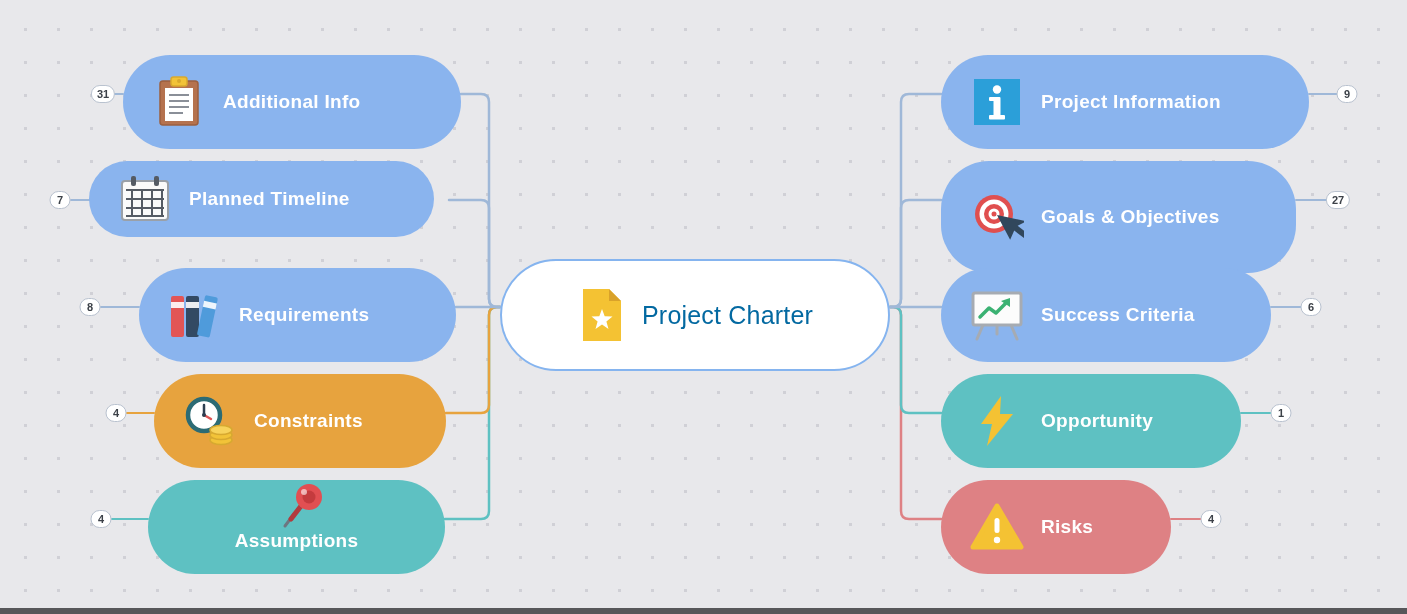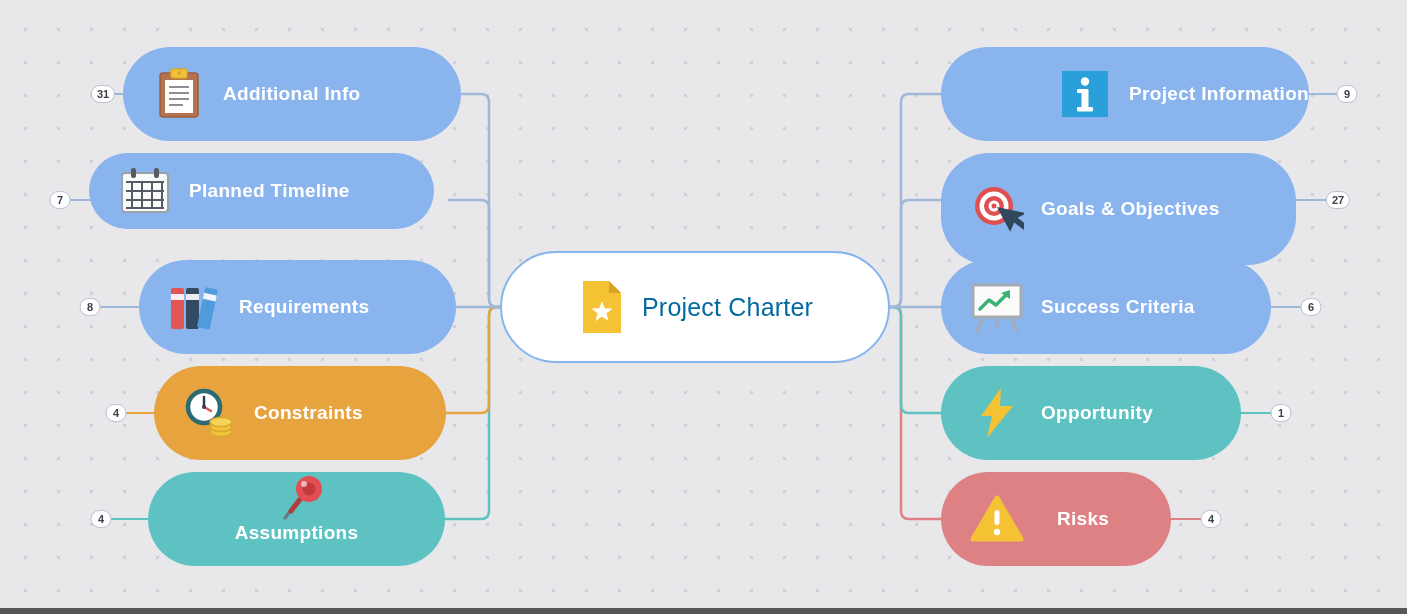--- a/index.html
+++ b/index.html
@@ -22,7 +22,7 @@
   .node{
     position:absolute;display:flex;align-items:center;
     border-radius:48px;color:#fff;font-weight:700;font-size:19px;
-    letter-spacing:.3px;cursor:pointer;
+    letter-spacing:.3px;cursor:pointer;margin-top:8px;
   }
   .node .icon{width:60px;display:flex;justify-content:center;align-items:center;margin-left:26px;margin-right:14px;flex:0 0 auto;}
   .node .label{white-space:nowrap;}

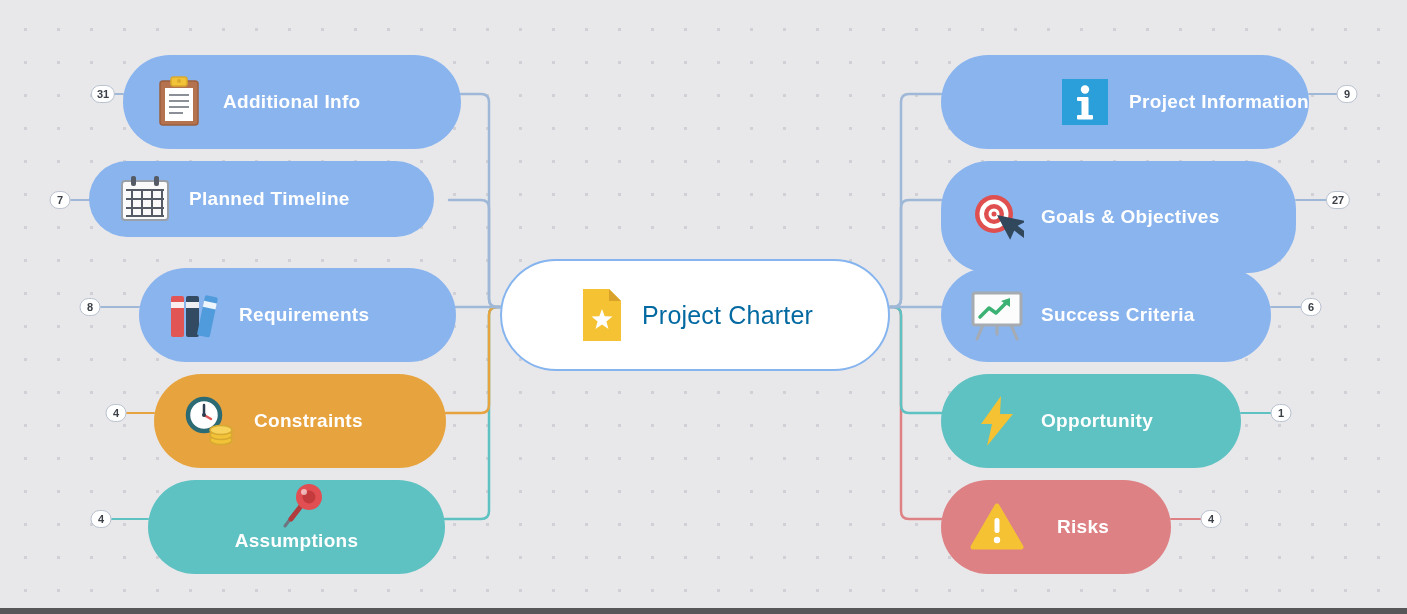--- a/index.html
+++ b/index.html
@@ -33,7 +33,7 @@
   #n-constraints{left:154px;top:366px;width:292px;height:94px;}
   #n-assumptions{left:148px;top:472px;width:297px;height:94px;}
 
-  #n-projinfo{left:941px;top:47px;width:368px;height:94px;justify-content:flex-end;}
+  #n-projinfo{left:941px;top:47px;width:368px;height:94px;}
   #n-goals{left:941px;top:153px;width:355px;height:112px;}
   #n-success{left:941px;top:260px;width:330px;height:94px;}
   #n-opportunity{left:941px;top:366px;width:300px;height:94px;}

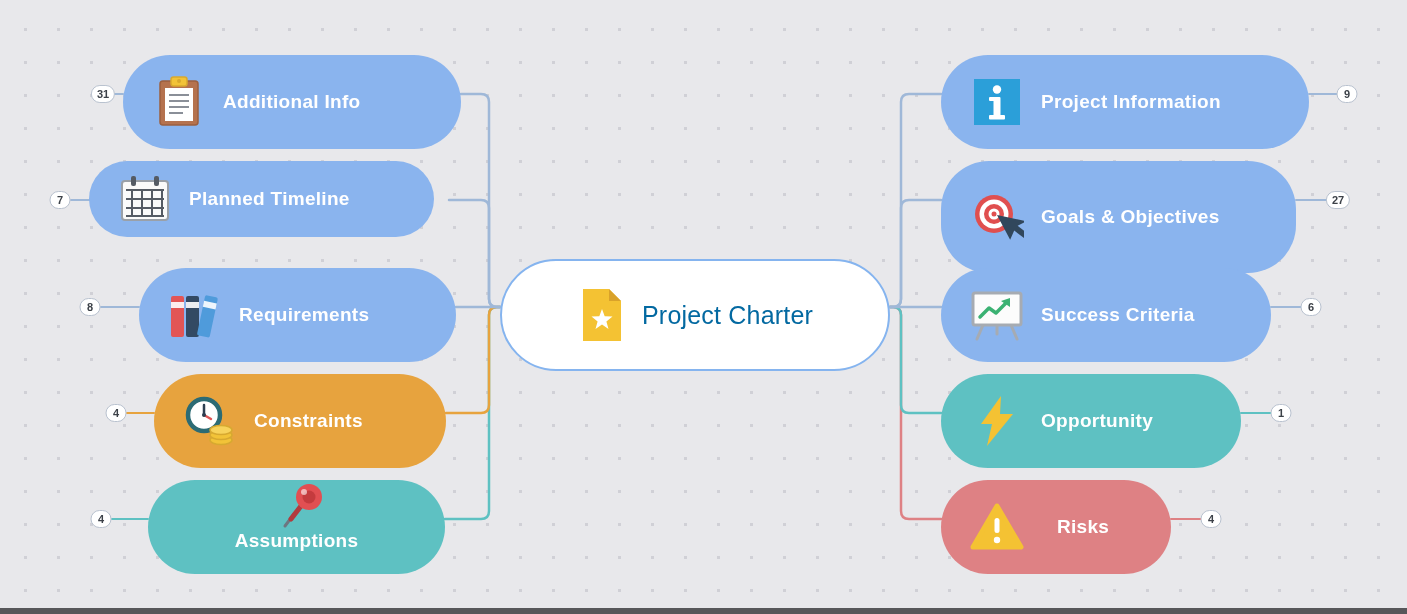--- a/index.html
+++ b/index.html
@@ -233,7 +233,7 @@
     <span class="label">Opportunity</span>
   </div>
 
-  <div class="node" id="n-risks" style="background: rgb(222, 129, 132); gap: 16px;">
+  <div class="node" id="n-risks" style="background: rgb(222, 129, 132);">
     <span class="icon">
       <svg width="54" height="48" viewBox="0 0 54 48">
         <path d="M27,3 L51,44 L3,44 Z" fill="#f4c233" stroke="#f4c233" stroke-width="5" stroke-linejoin="round"></path>

